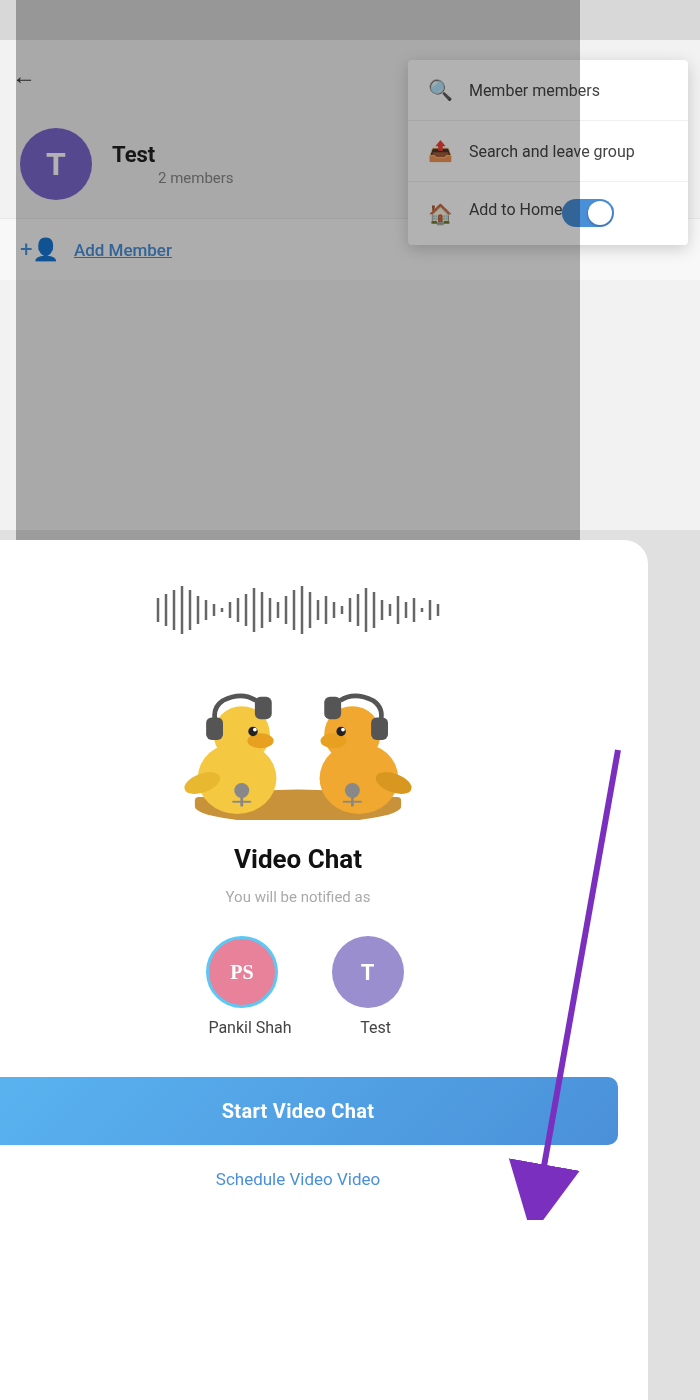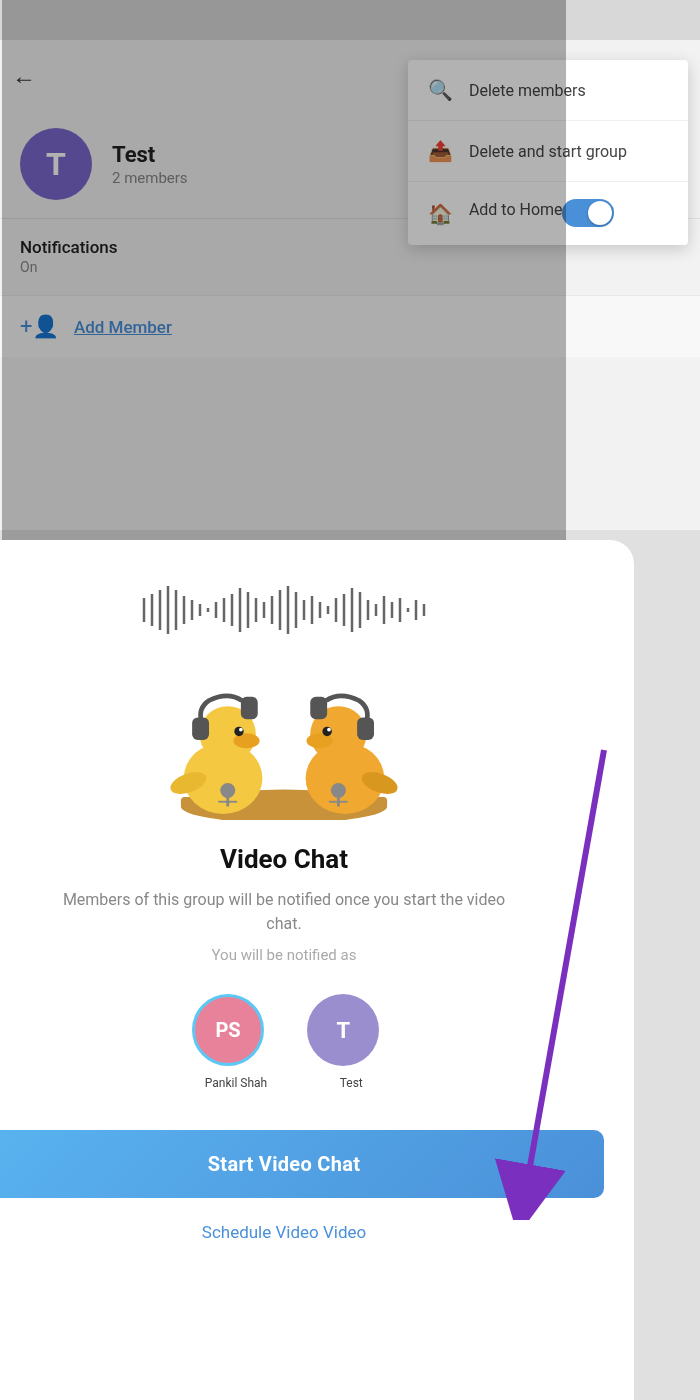--- a/index.html
+++ b/index.html
@@ -359,7 +359,7 @@
 <div class="overlay-menu">
   <div class="overlay-menu-item">
     <span class="menu-icon">🔍</span>
-    <span>Delete members</span>
+    <span>Member members</span>
   </div>
   <div class="overlay-menu-item">
     <span class="menu-icon">📤</span>

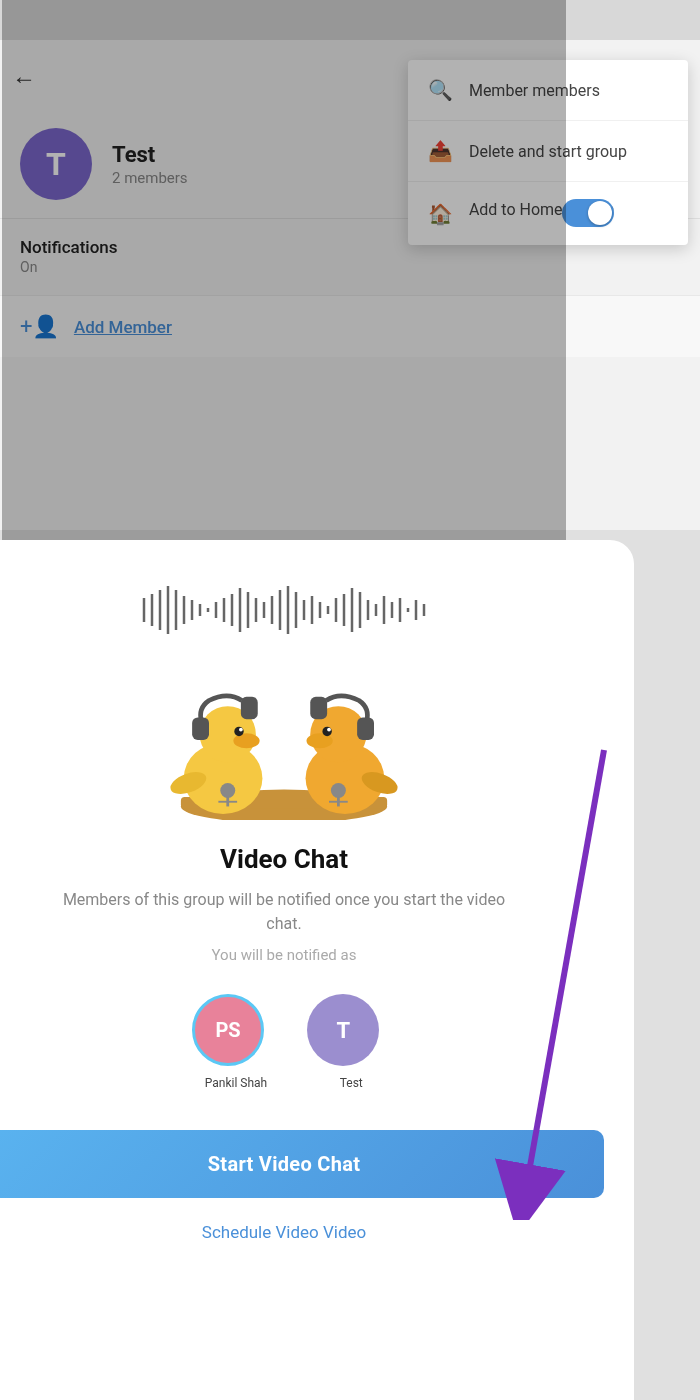--- a/index.html
+++ b/index.html
@@ -363,7 +363,7 @@
   </div>
   <div class="overlay-menu-item">
     <span class="menu-icon">📤</span>
-    <span>Delete and start group</span>
+    <span>Search and leave group</span>
   </div>
   <div class="overlay-menu-item">
     <span class="menu-icon">🏠</span>

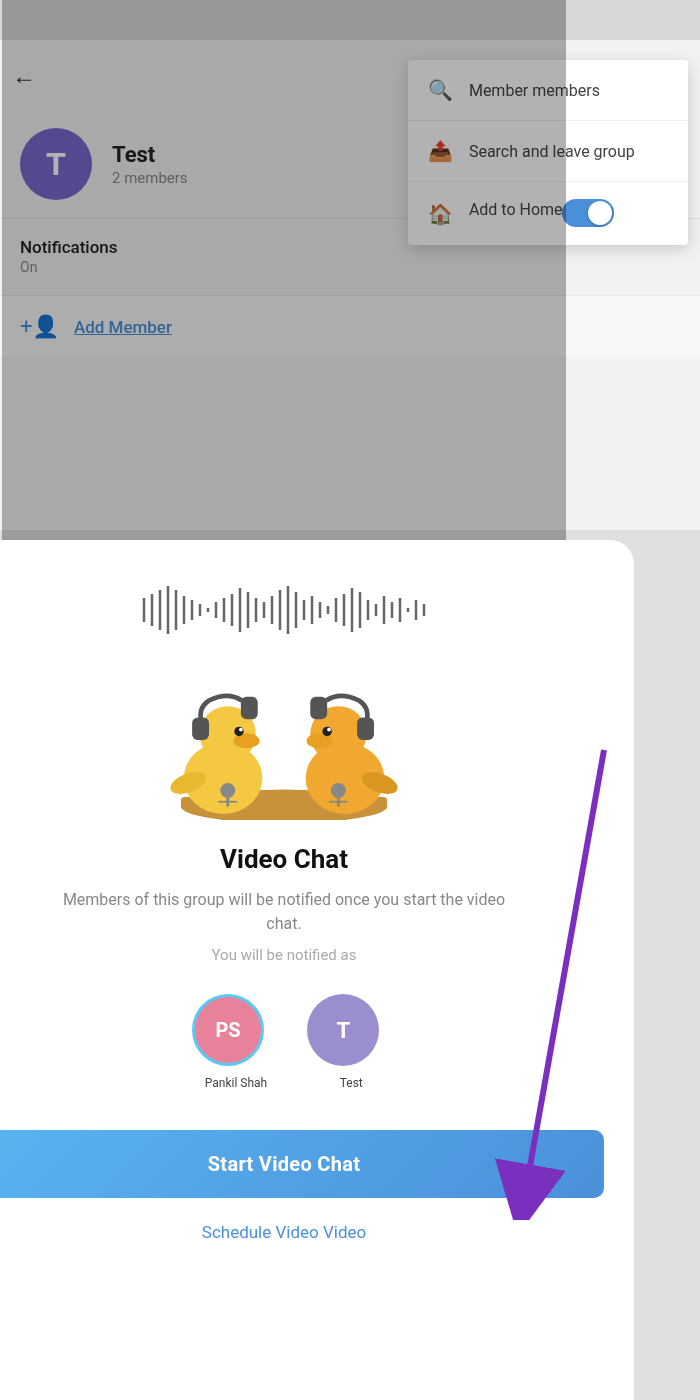--- a/index.html
+++ b/index.html
@@ -87,6 +87,7 @@
       font-size: 15px;
       color: #888;
       margin-top: 2px;
+      margin-left: 46px;
     }
 
     

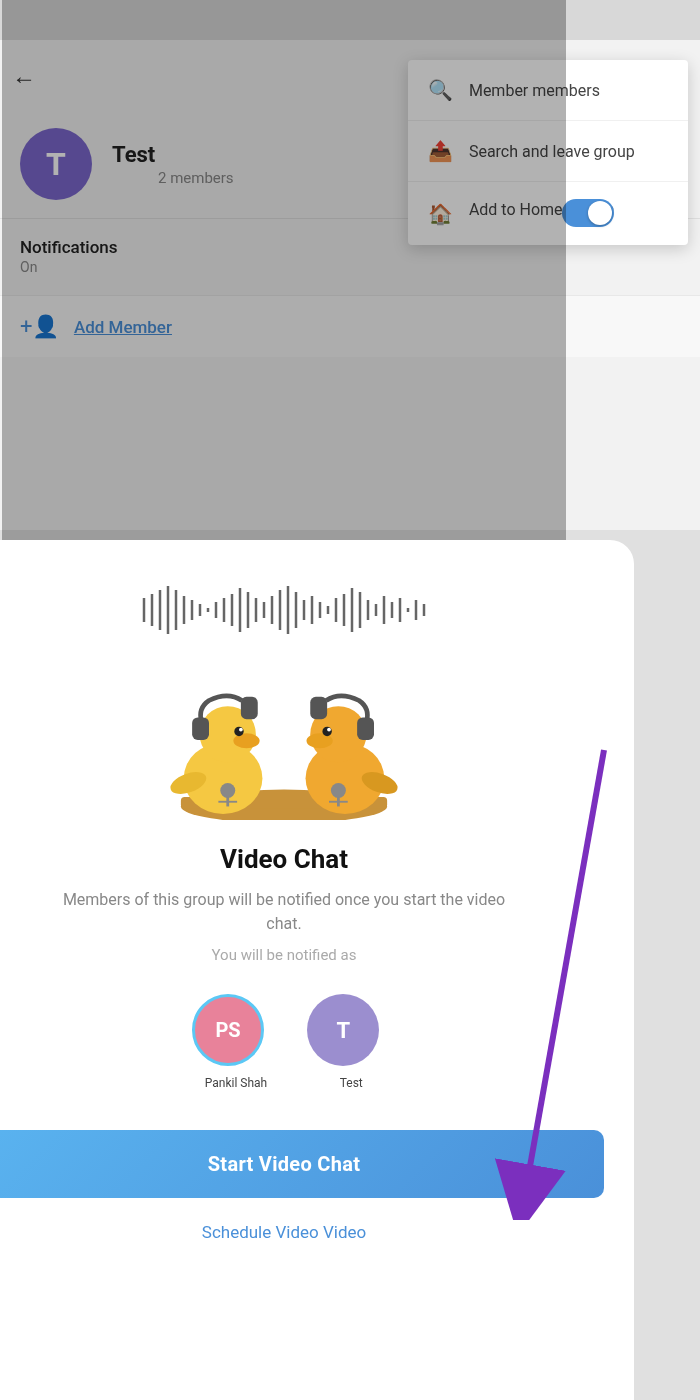--- a/index.html
+++ b/index.html
@@ -344,12 +344,6 @@
     </div>
   </div>
 
-  <div class="notifications-row">
-    <div>
-      <div class="notifications-label">Notifications</div>
-      <div class="notifications-status">On</div>
-    </div>
-  </div>
 
   <div class="add-member-row">
     <span class="add-member-icon">+👤</span>

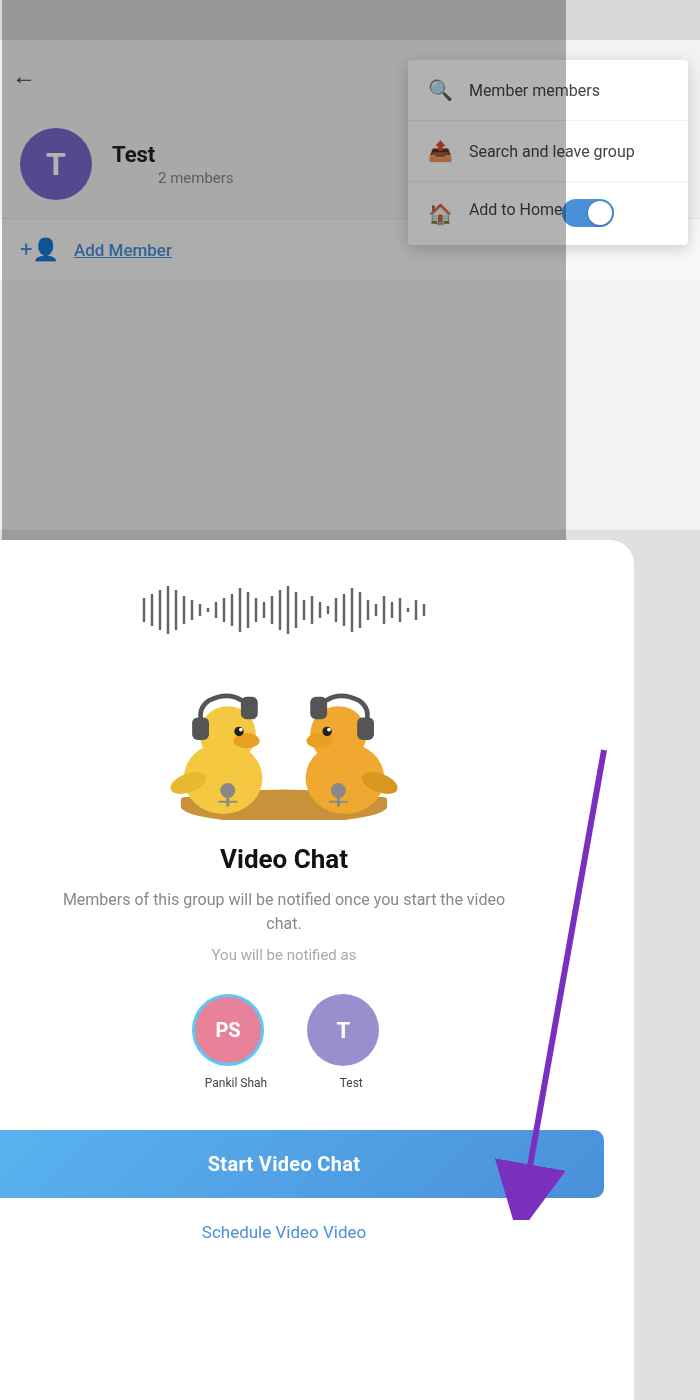--- a/index.html
+++ b/index.html
@@ -180,7 +180,7 @@
     
     .modal-overlay {
       position: absolute;
-      top: 0; left: 2px;
+      top: 0; left: 16px;
       width: 564px;
       height: 1400px;
       background: rgba(0,0,0,0.3);

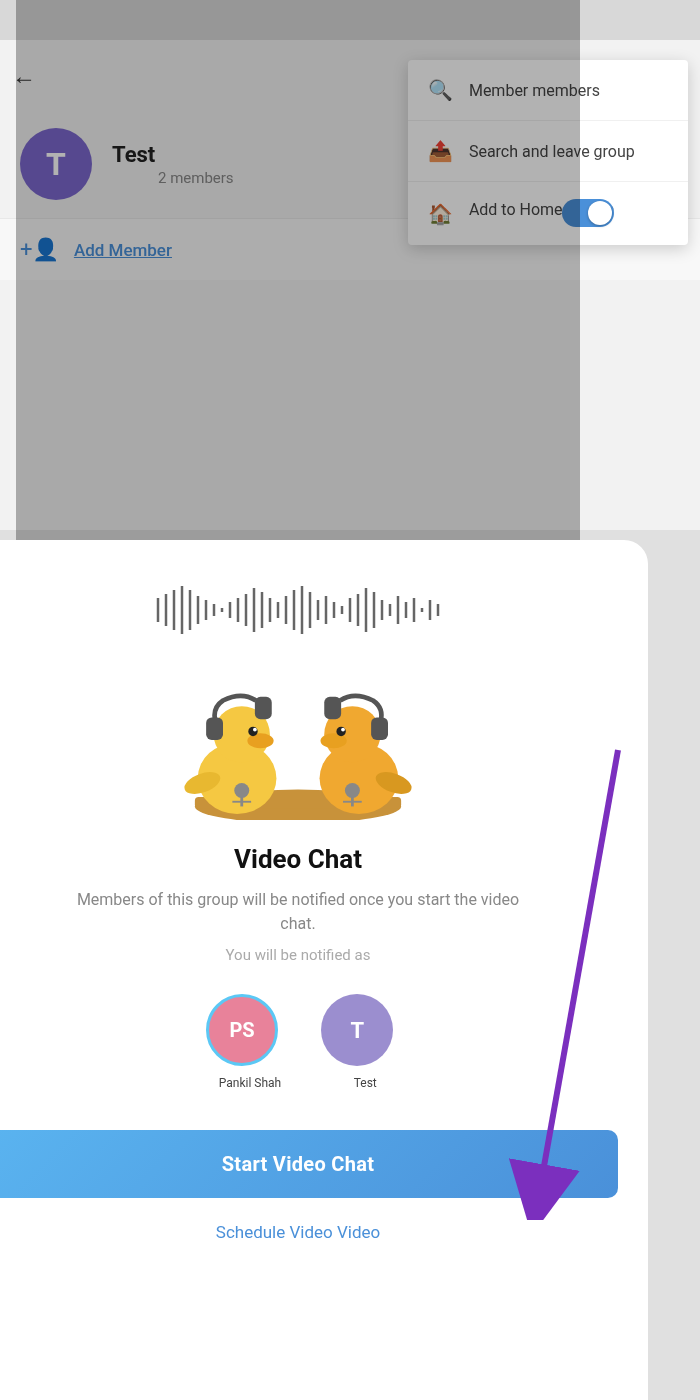--- a/index.html
+++ b/index.html
@@ -512,7 +512,6 @@
 
     <div class="modal-title">Video Chat</div>
 
-    <div class="modal-description">Members of this group will be notified once you start the video chat.</div>
 
     <div class="modal-sub-description">You will be notified as</div>
 

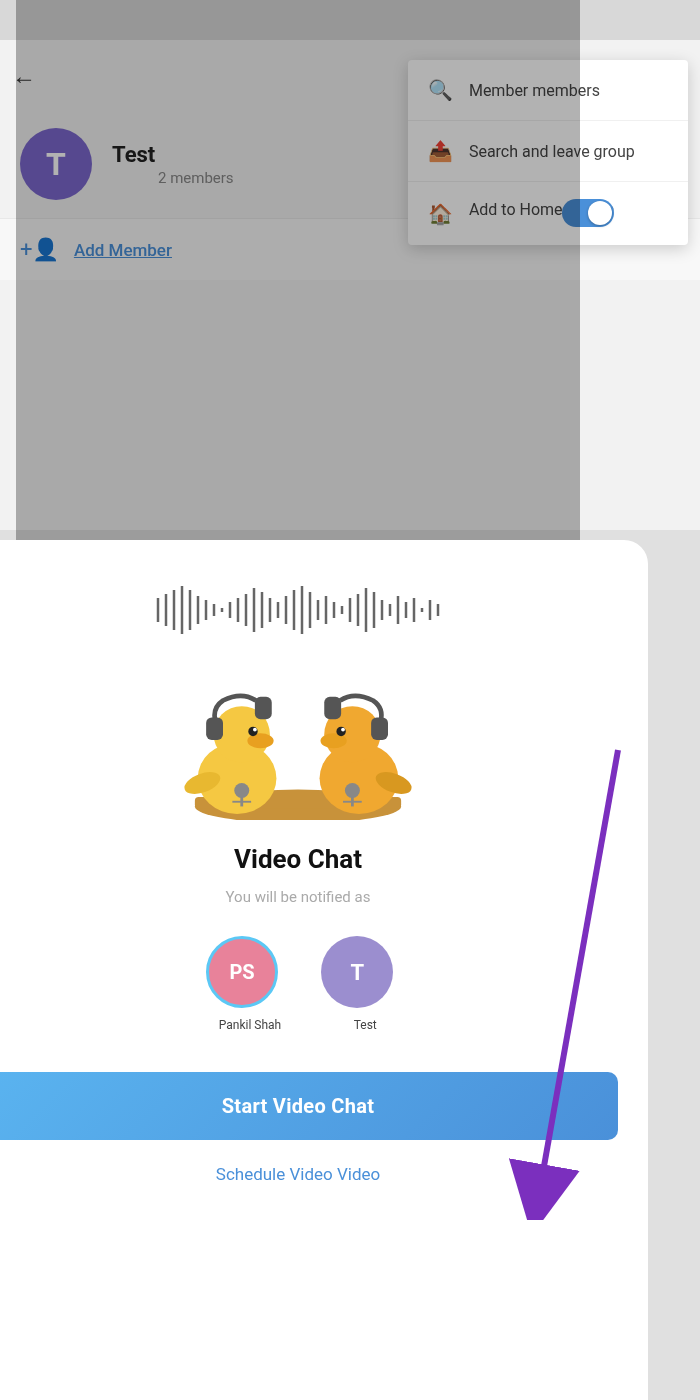--- a/index.html
+++ b/index.html
@@ -274,6 +274,7 @@
       font-size: 20px;
       font-weight: bold;
       border: 3px solid #5bc8f5;
+      font-family: Liberation Serif, serif;
     }
     .member-avatar-t {
       width: 72px;

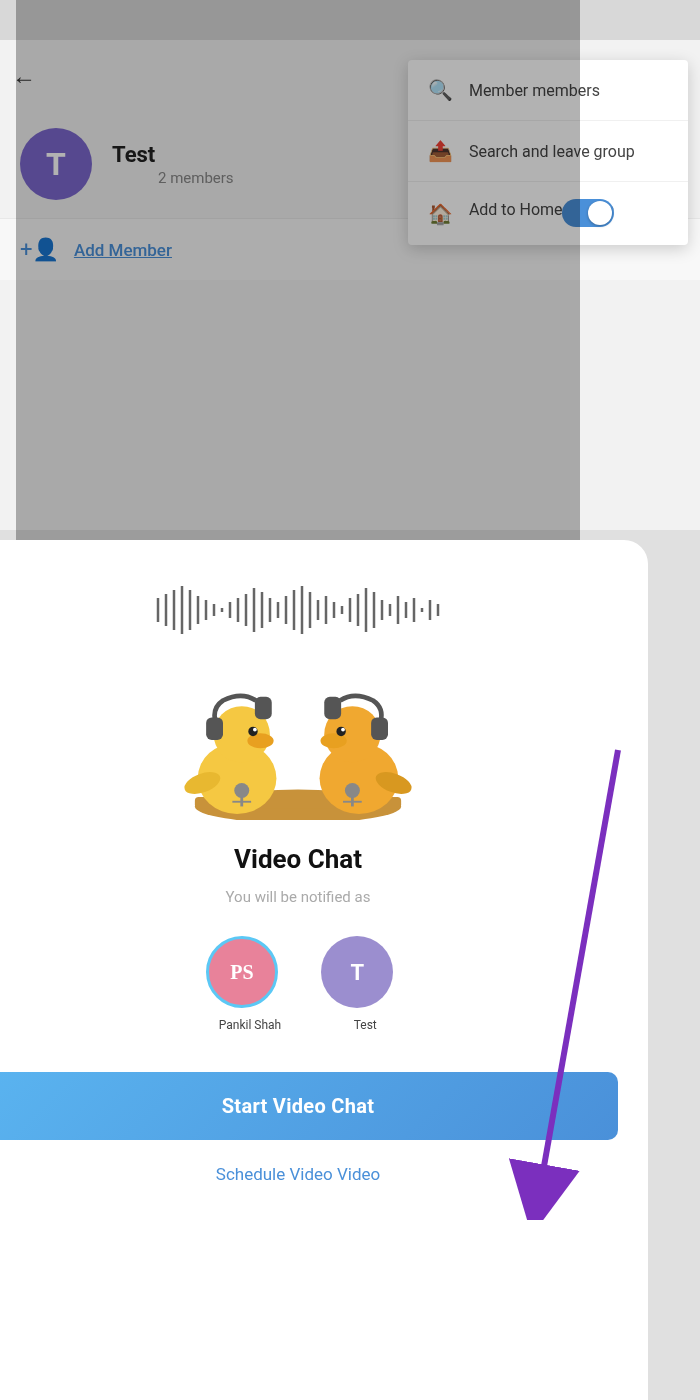--- a/index.html
+++ b/index.html
@@ -289,7 +289,7 @@
       font-weight: bold;
     }
     .member-name {
-      font-size: 12px;
+      font-size: 16px;
       color: #444;
       padding-left: 16px;
     }

